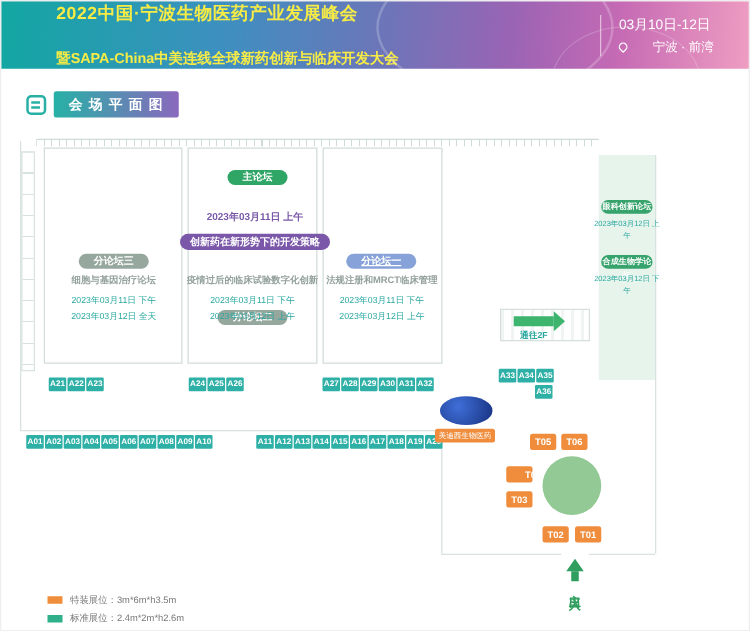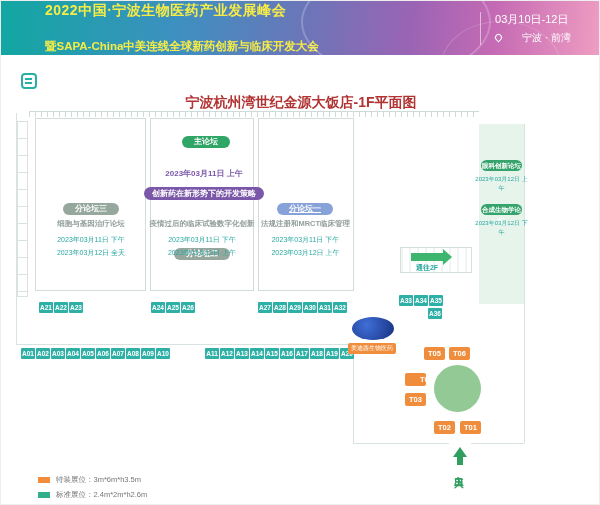--- a/index.html
+++ b/index.html
@@ -140,6 +140,7 @@
 
   <div class="section-head">
     <span class="sec-icon"></span>
+    <span class="sec-badge">会场平面图</span>
   </div>
   <div class="plan-title">宁波杭州湾世纪金源大饭店-1F平面图</div>
 

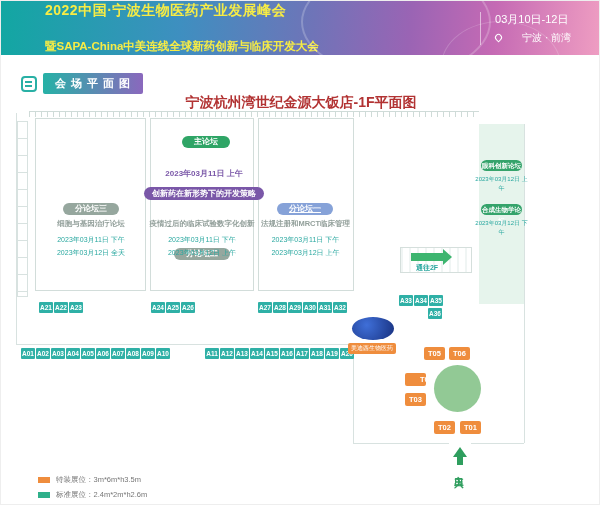--- a/index.html
+++ b/index.html
@@ -142,7 +142,6 @@
     <span class="sec-icon"></span>
     <span class="sec-badge">会场平面图</span>
   </div>
-  <div class="plan-title">宁波杭州湾世纪金源大饭店-1F平面图</div>
 
   <div class="top-wall"></div>
   <div class="left-booth-col"></div>

